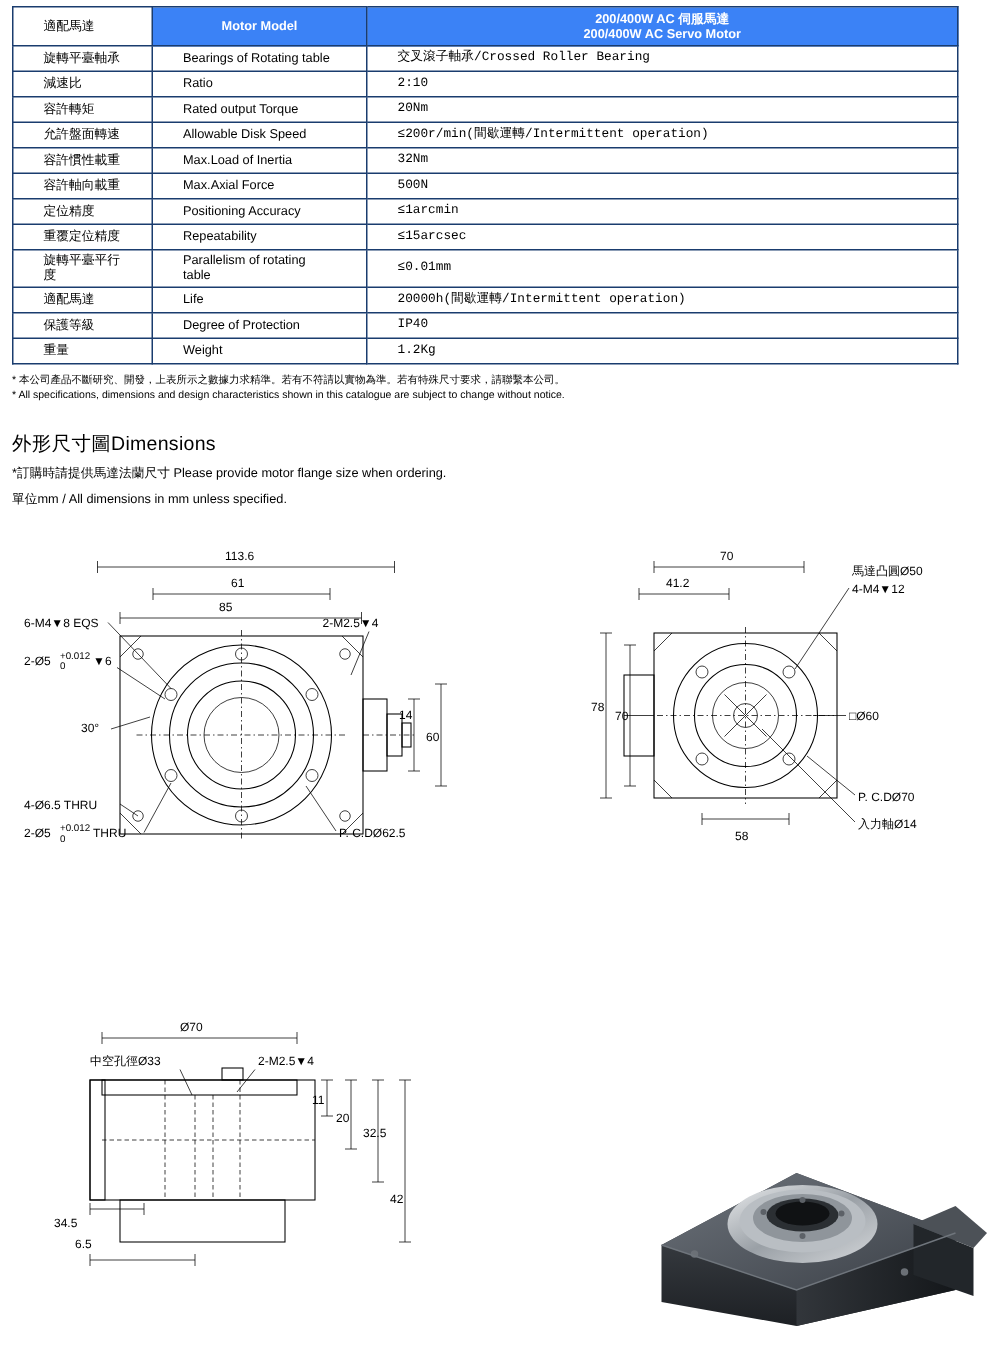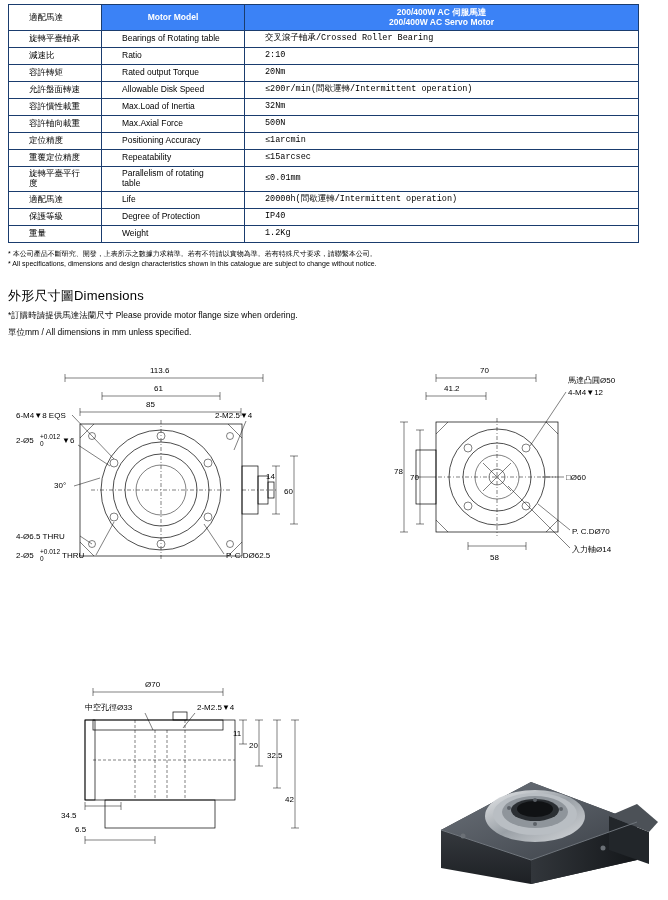--- a/index.html
+++ b/index.html
@@ -314,7 +314,7 @@
     </div>
   </div>
 
-  <div class="drawing" style="left:45px; top:660px;">
+  <div class="drawing" style="left:20px; top:660px;">
     <svg width="300" height="200" viewBox="0 0 300 200">
 
       <line class="lnthin" x1="48" y1="32" x2="178" y2="32"></line>

